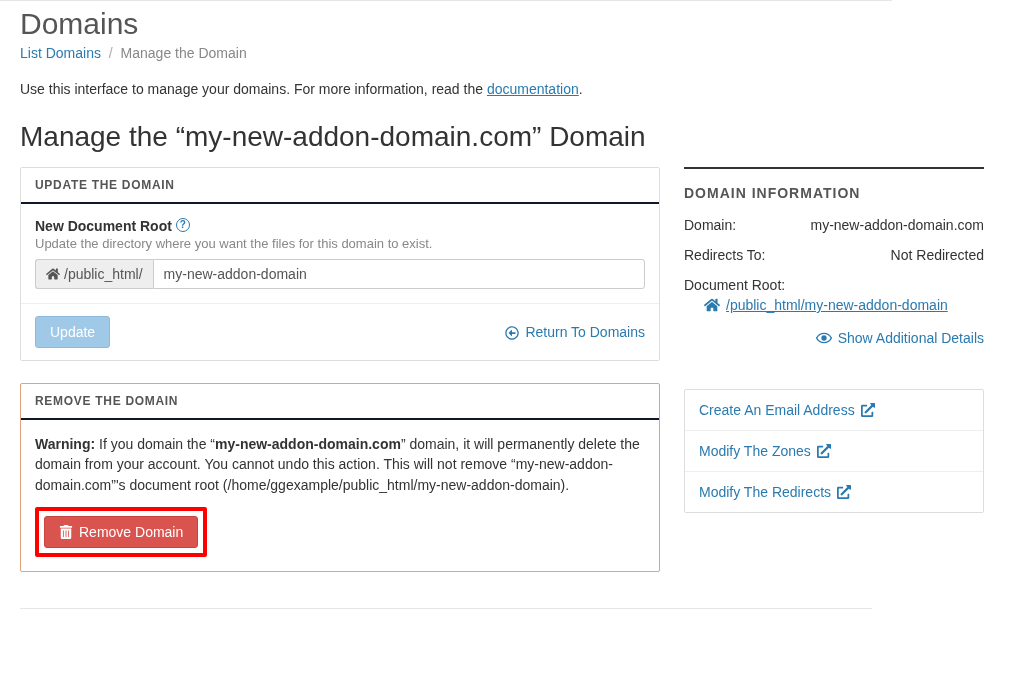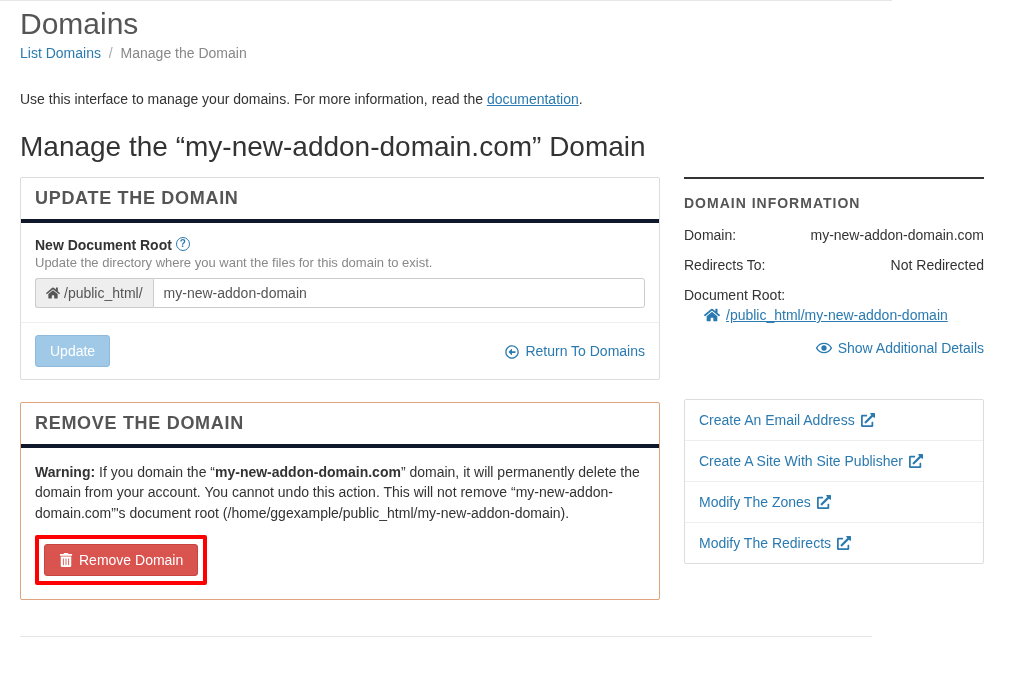--- a/index.html
+++ b/index.html
@@ -24,7 +24,7 @@
   .breadcrumb {
     font-size: 14px;
     color: #888;
-    margin-bottom: 30px;
+    margin-bottom: 20px;
   }
   .breadcrumb a { color: #2a7ab0; text-decoration: none; }
   .breadcrumb .sep { color: #aaa; padding: 0 4px; }

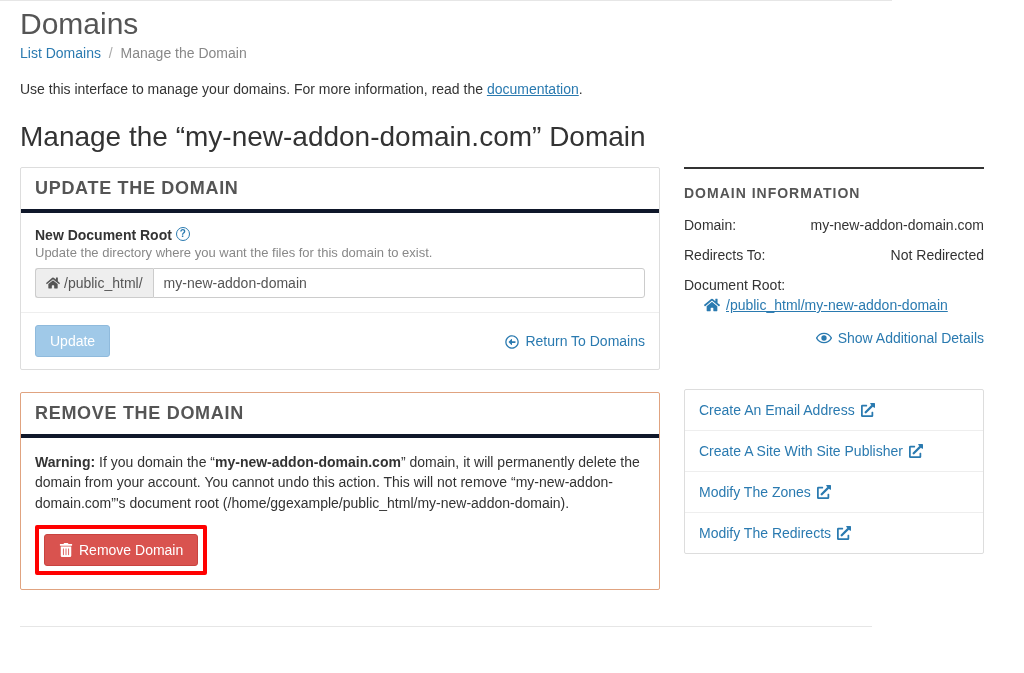--- a/index.html
+++ b/index.html
@@ -53,11 +53,11 @@
   }
   .panel-header {
     padding: 10px 14px;
-    border-bottom: 4px solid #0f172a;
+    border-bottom: 2px solid #0f172a;
     font-weight: 600;
     letter-spacing: 0.7px;
     color: #555;
-    font-size: 18px;
+    font-size: 12px;
   }
   .panel-body { padding: 14px; }
   .panel-footer {

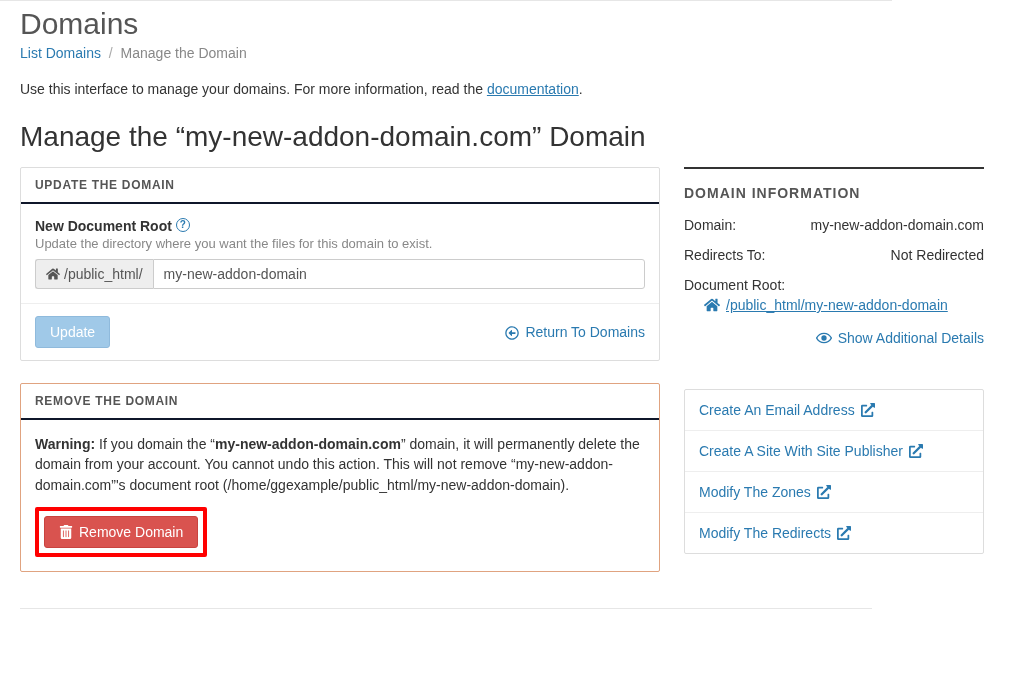--- a/index.html
+++ b/index.html
@@ -282,14 +282,6 @@
         </div>
         <div class="resource-item">
           <a href="#">
-            <span>Create A Site With Site Publisher</span>
-            <svg class="icon-sm" viewBox="0 0 512 512" fill="#2a7ab0">
-                <path d="M432 320h-32a16 16 0 0 0-16 16v112H64V128h144a16 16 0 0 0 16-16V80a16 16 0 0 0-16-16H48A48 48 0 0 0 0 112v352a48 48 0 0 0 48 48h352a48 48 0 0 0 48-48V336a16 16 0 0 0-16-16zM488 0H360c-21.37 0-32.05 25.91-17 41l35.73 35.73L135 320.37a24 24 0 0 0 0 34L157.67 377a24 24 0 0 0 34 0l243.61-243.68L471 169c15 15 41 4.5 41-17V24a24 24 0 0 0-24-24z"></path>
-              </svg>
-          </a>
-        </div>
-        <div class="resource-item">
-          <a href="#">
             <span>Modify The Zones</span>
             <svg class="icon-sm" viewBox="0 0 512 512" fill="#2a7ab0">
                 <path d="M432 320h-32a16 16 0 0 0-16 16v112H64V128h144a16 16 0 0 0 16-16V80a16 16 0 0 0-16-16H48A48 48 0 0 0 0 112v352a48 48 0 0 0 48 48h352a48 48 0 0 0 48-48V336a16 16 0 0 0-16-16zM488 0H360c-21.37 0-32.05 25.91-17 41l35.73 35.73L135 320.37a24 24 0 0 0 0 34L157.67 377a24 24 0 0 0 34 0l243.61-243.68L471 169c15 15 41 4.5 41-17V24a24 24 0 0 0-24-24z"></path>

